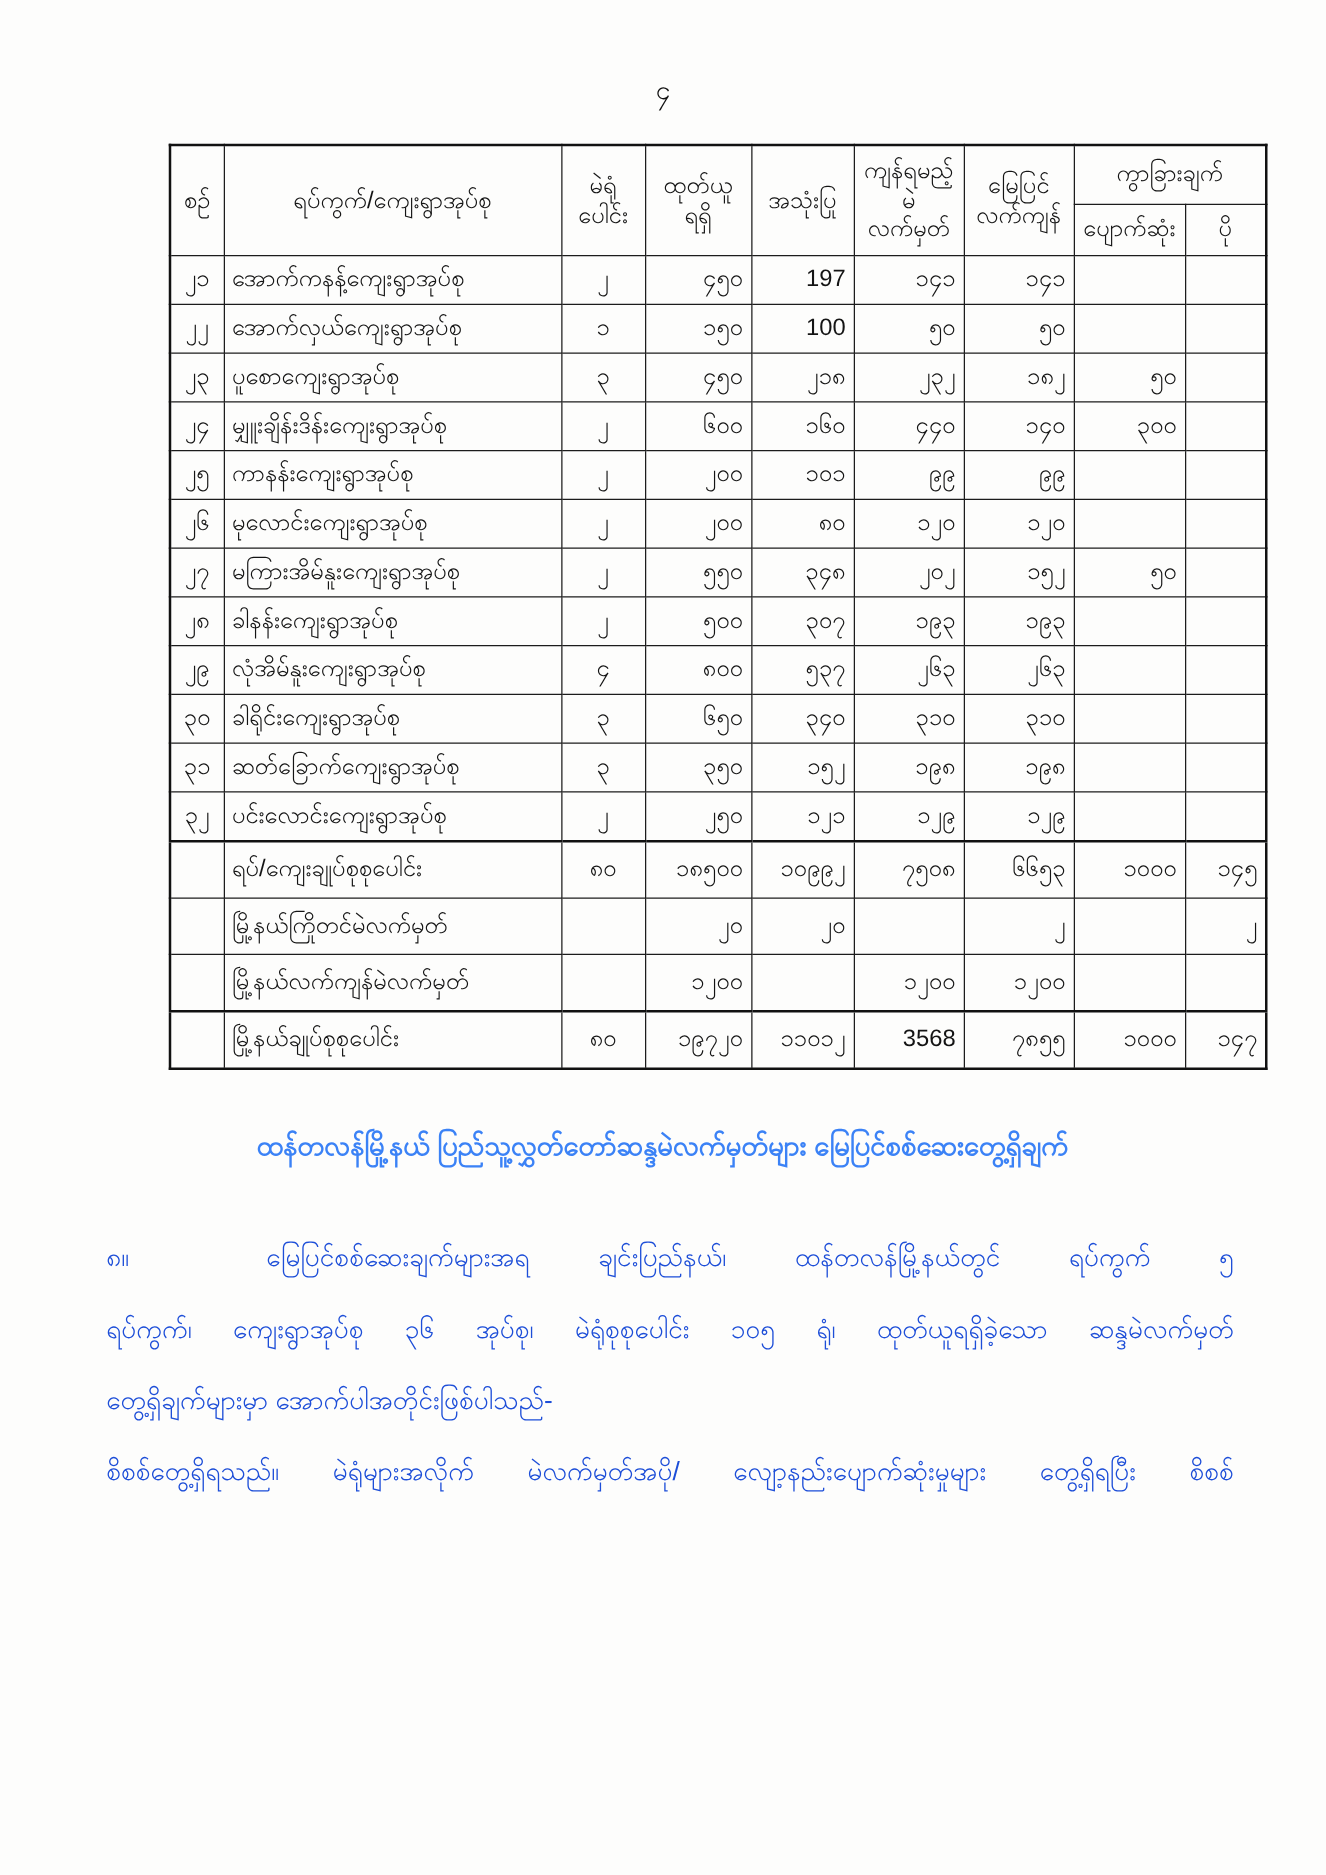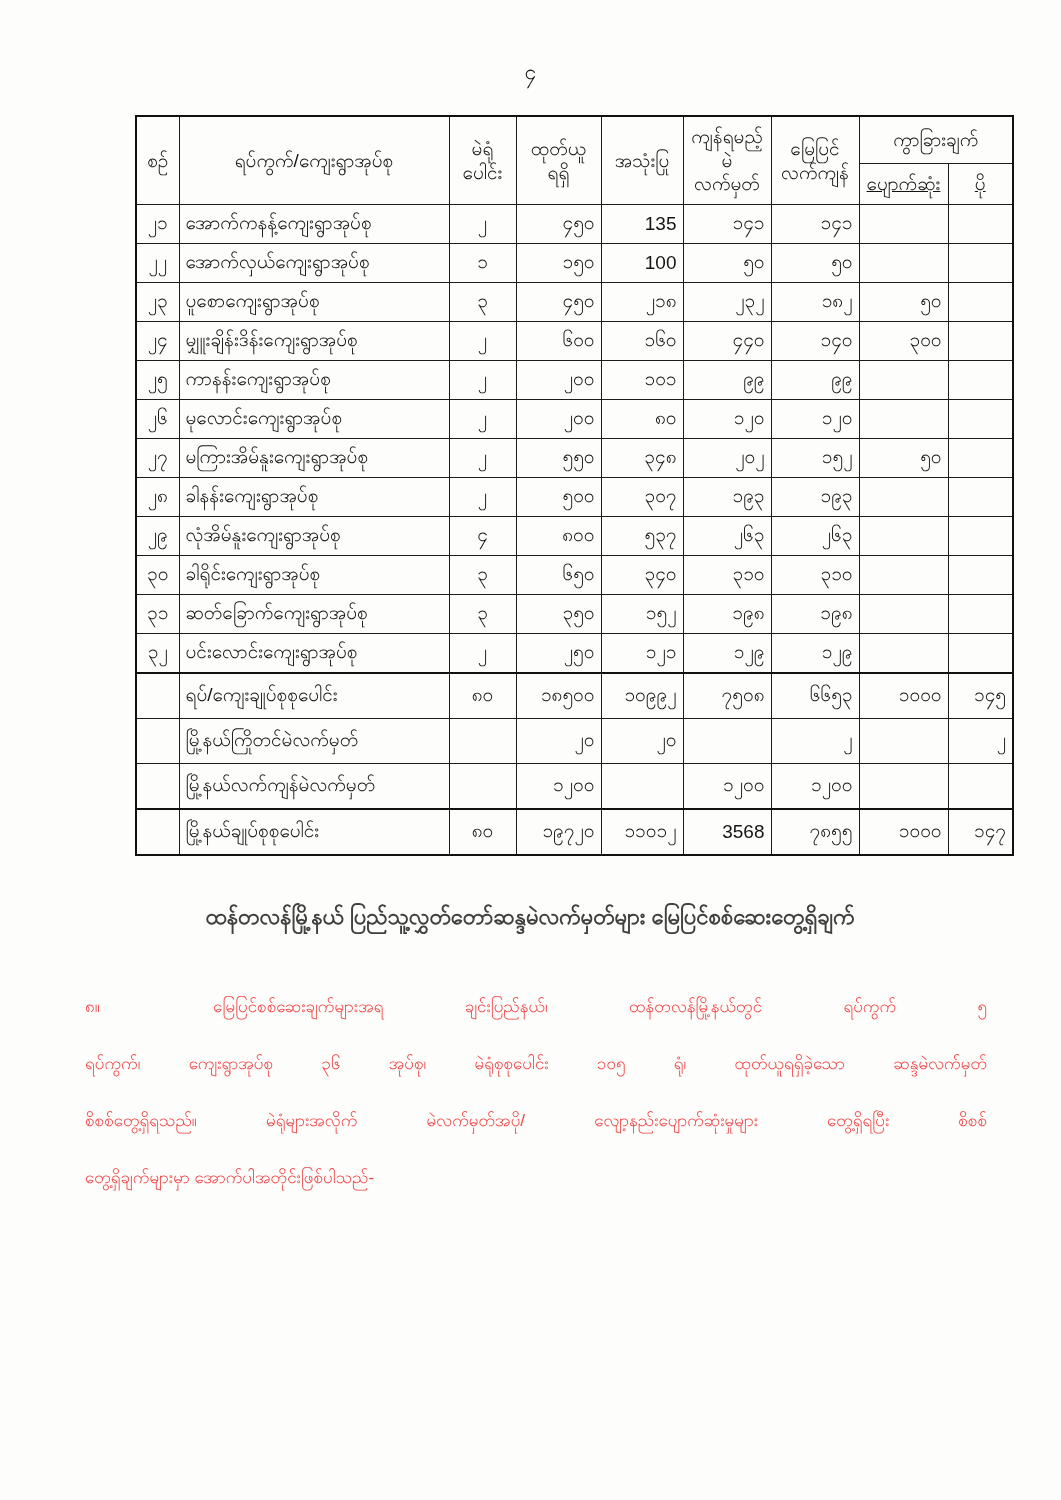--- a/index.html
+++ b/index.html
@@ -38,7 +38,7 @@
     line-height:1.25;
   }
   thead tr.h1 th{height:46px;}
-  thead tr.h2 th{height:40px;text-decoration:underline;}
+  thead tr.h2 th{height:40px;}
   tbody tr td{height:38px;}
   tbody tr.sum td{height:44px;}
   tbody tr.thick td{border-top:2.5px solid #111;}

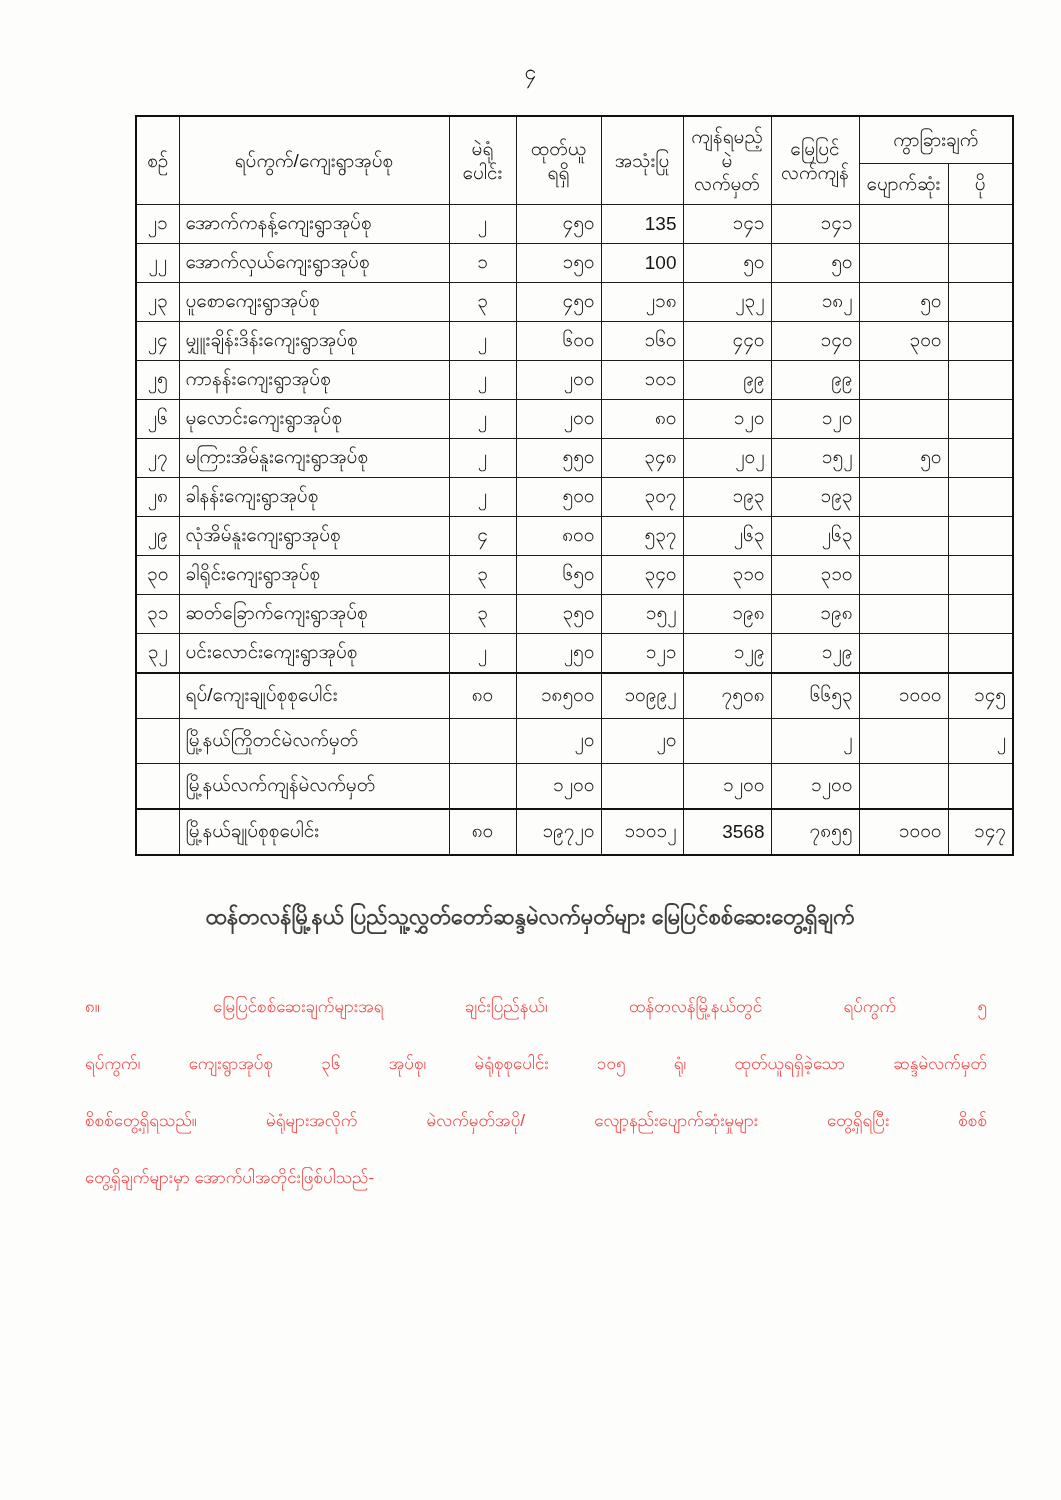--- a/index.html
+++ b/index.html
@@ -121,7 +121,7 @@
           <td class="c1">အောက်ကနန့်ကျေးရွာအုပ်စု</td>
           <td class="c2">၂</td>
           <td class="c3">၄၅၀</td>
-          <td class="c4">135</td>
+          <td class="c4">197</td>
           <td class="c5">၁၄၁</td>
           <td class="c6">၁၄၁</td>
           <td class="c7"></td>

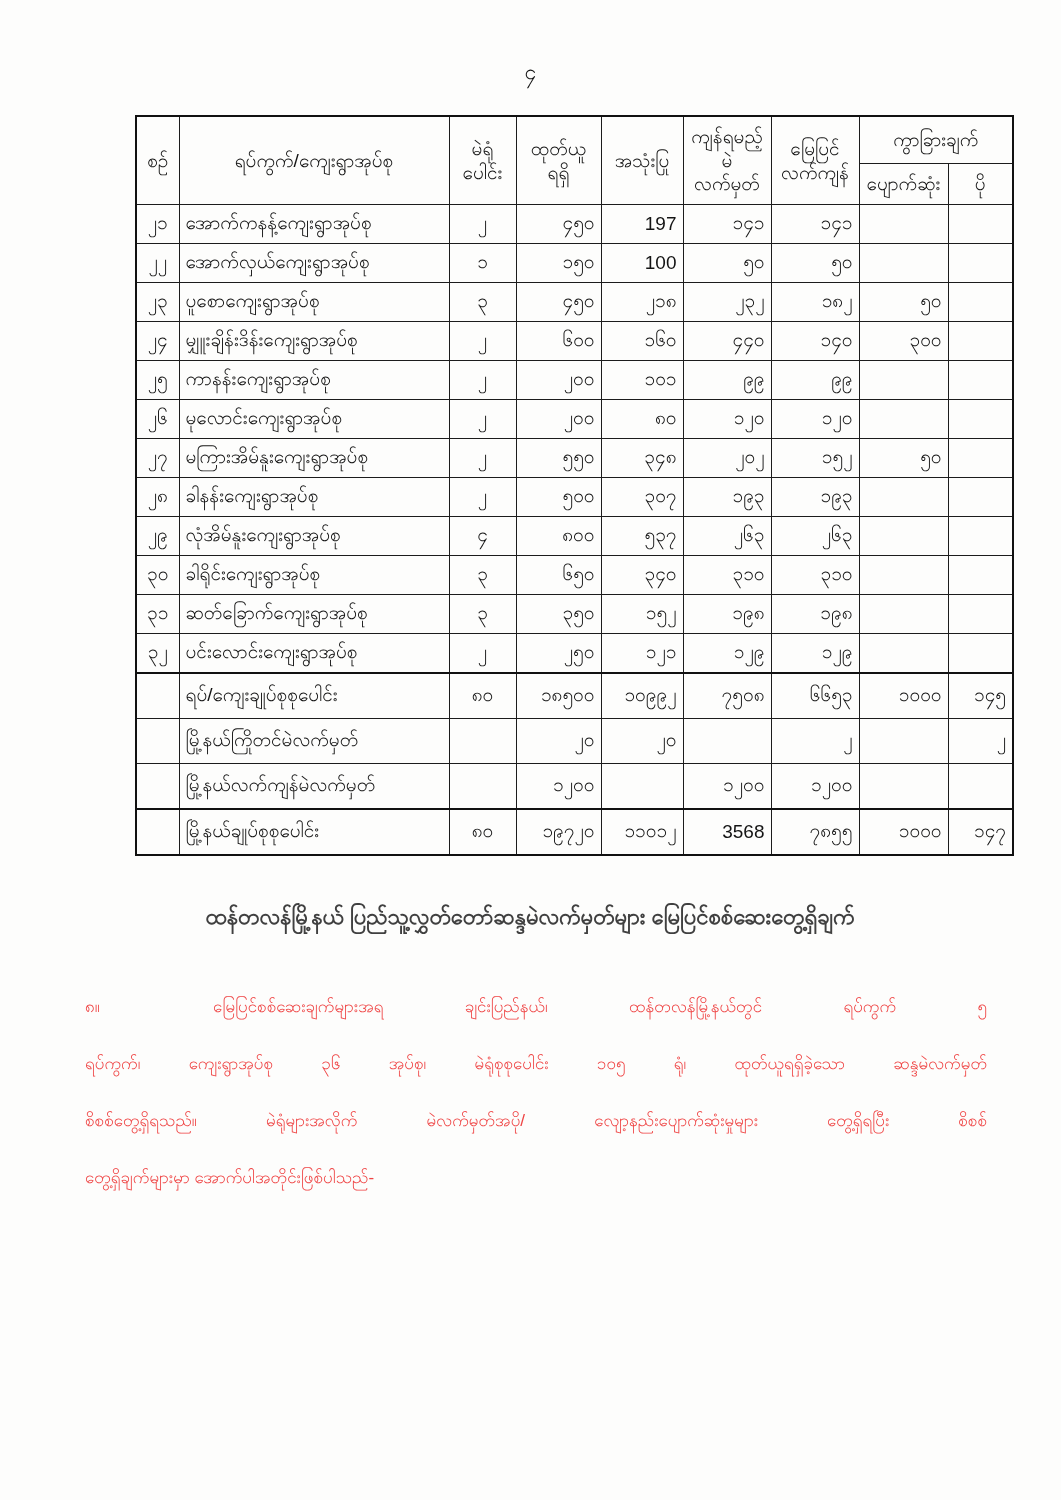--- a/index.html
+++ b/index.html
@@ -53,7 +53,7 @@
     text-align:center;
     font-weight:bold;
     font-size:22px;
-    color:#404040;
+    color:#3b82f6;
   }
   .paragraph{
     position:absolute;top:978px;left:85px;width:902px;

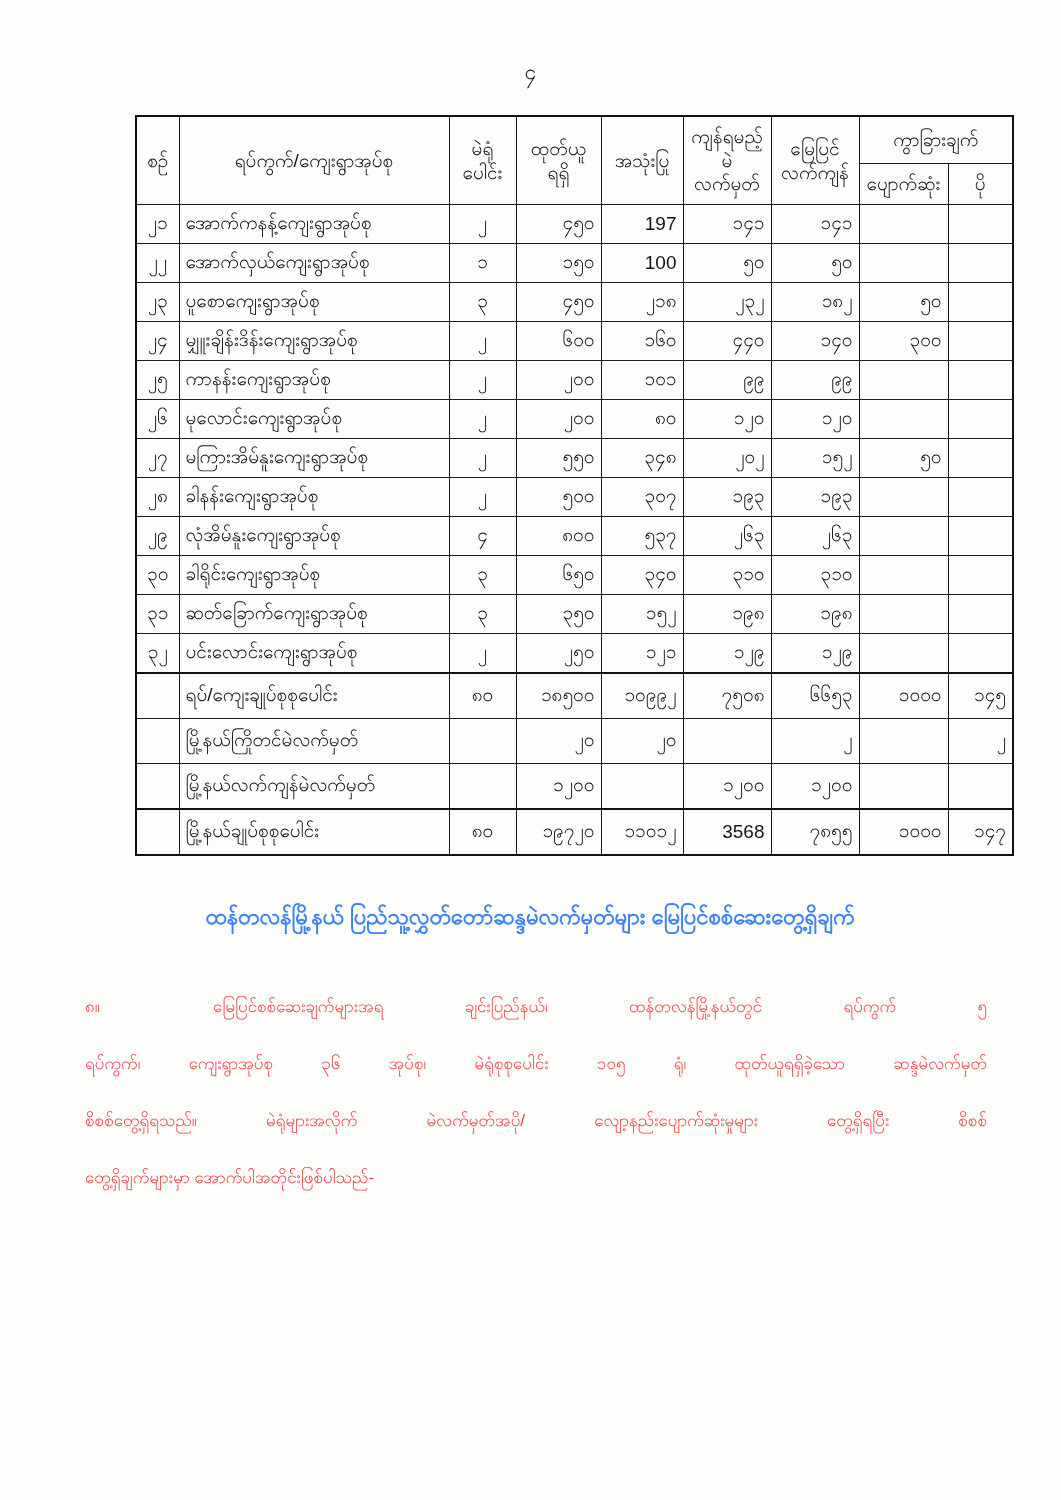--- a/index.html
+++ b/index.html
@@ -57,8 +57,8 @@
   }
   .paragraph{
     position:absolute;top:978px;left:85px;width:902px;
-    font-size:17px;
-    color:#ef4444;
+    font-size:21px;
+    color:#1d4ed8;
   }
   .pline{
     line-height:57px;

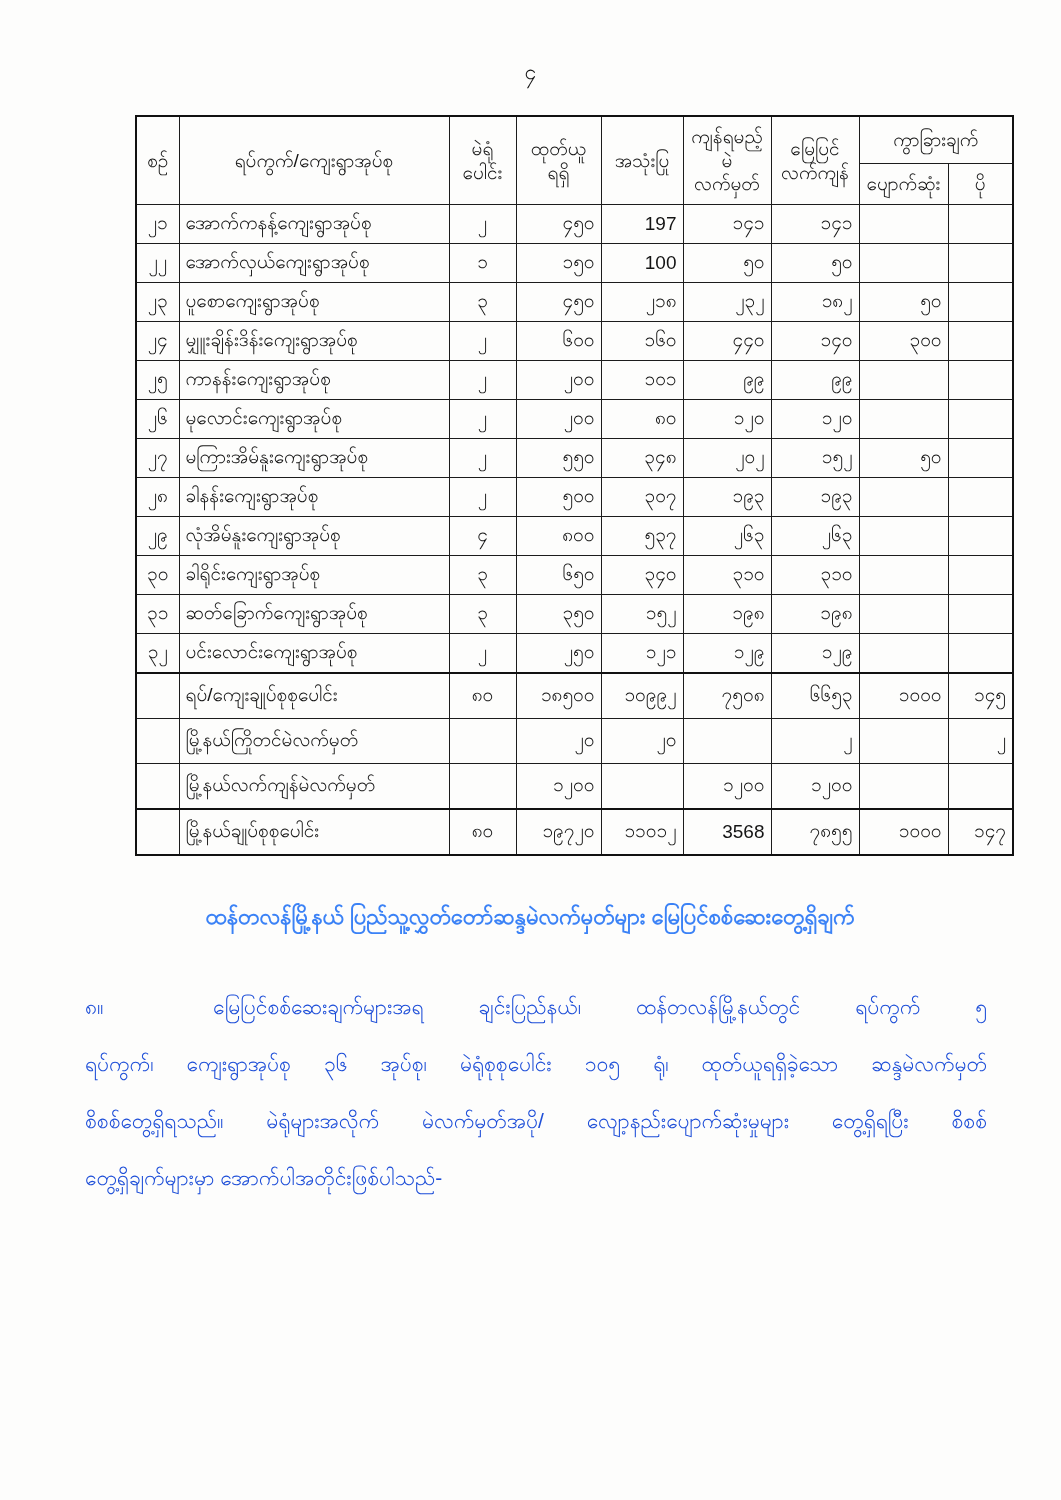--- a/index.html
+++ b/index.html
@@ -302,8 +302,8 @@
       <span class="pnum">၈။</span><span>မြေပြင်စစ်ဆေးချက်များအရ ချင်းပြည်နယ်၊ ထန်တလန်မြို့နယ်တွင် ရပ်ကွက် ၅</span>
     </div>
     <div class="pline">ရပ်ကွက်၊ ကျေးရွာအုပ်စု ၃၆ အုပ်စု၊ မဲရုံစုစုပေါင်း ၁၀၅ ရုံ၊ ထုတ်ယူရရှိခဲ့သော ဆန္ဒမဲလက်မှတ်</div>
+    <div class="pline last">တွေ့ရှိချက်များမှာ အောက်ပါအတိုင်းဖြစ်ပါသည်-</div>
     <div class="pline">စိစစ်တွေ့ရှိရသည်။ မဲရုံများအလိုက် မဲလက်မှတ်အပို/ လျော့နည်းပျောက်ဆုံးမှုများ တွေ့ရှိရပြီး စိစစ်</div>
-    <div class="pline last">တွေ့ရှိချက်များမှာ အောက်ပါအတိုင်းဖြစ်ပါသည်-</div>
   </div>
 
 </div>

